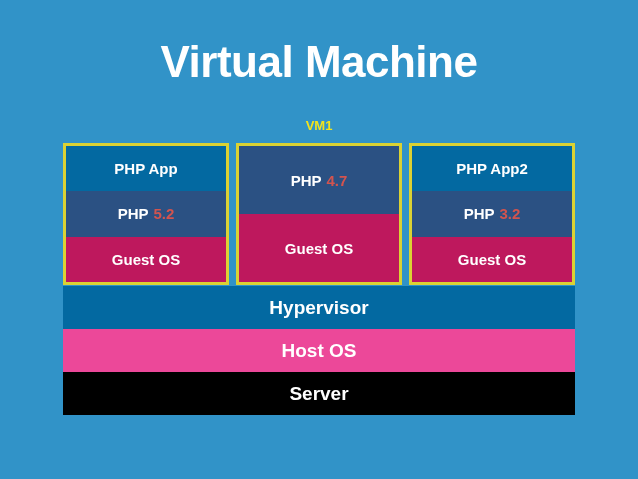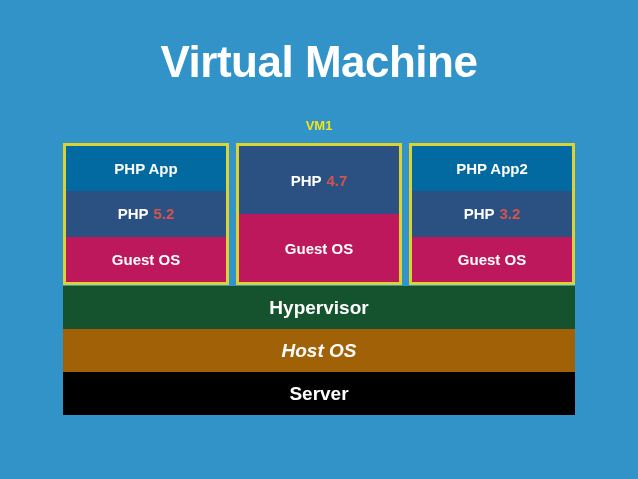--- a/index.html
+++ b/index.html
@@ -112,7 +112,7 @@
     font-weight: bold;
     white-space: nowrap;
   }
-  .bar-hypervisor { background: #14532d; }
+  .bar-hypervisor { background: #0369a1; }
   .bar-hostos     { background: #a16207; font-style: italic; }
   .bar-server     { background: #000000; }
 </style>

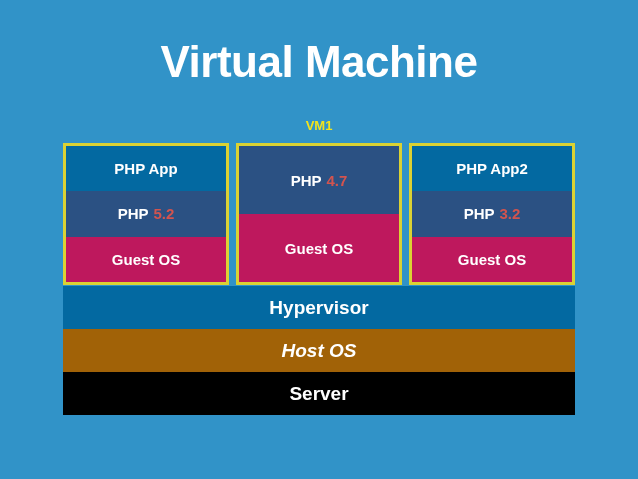--- a/index.html
+++ b/index.html
@@ -113,7 +113,7 @@
     white-space: nowrap;
   }
   .bar-hypervisor { background: #0369a1; }
-  .bar-hostos     { background: #a16207; font-style: italic; }
+  .bar-hostos     { background: #ec4899; }
   .bar-server     { background: #000000; }
 </style>
 </head>

